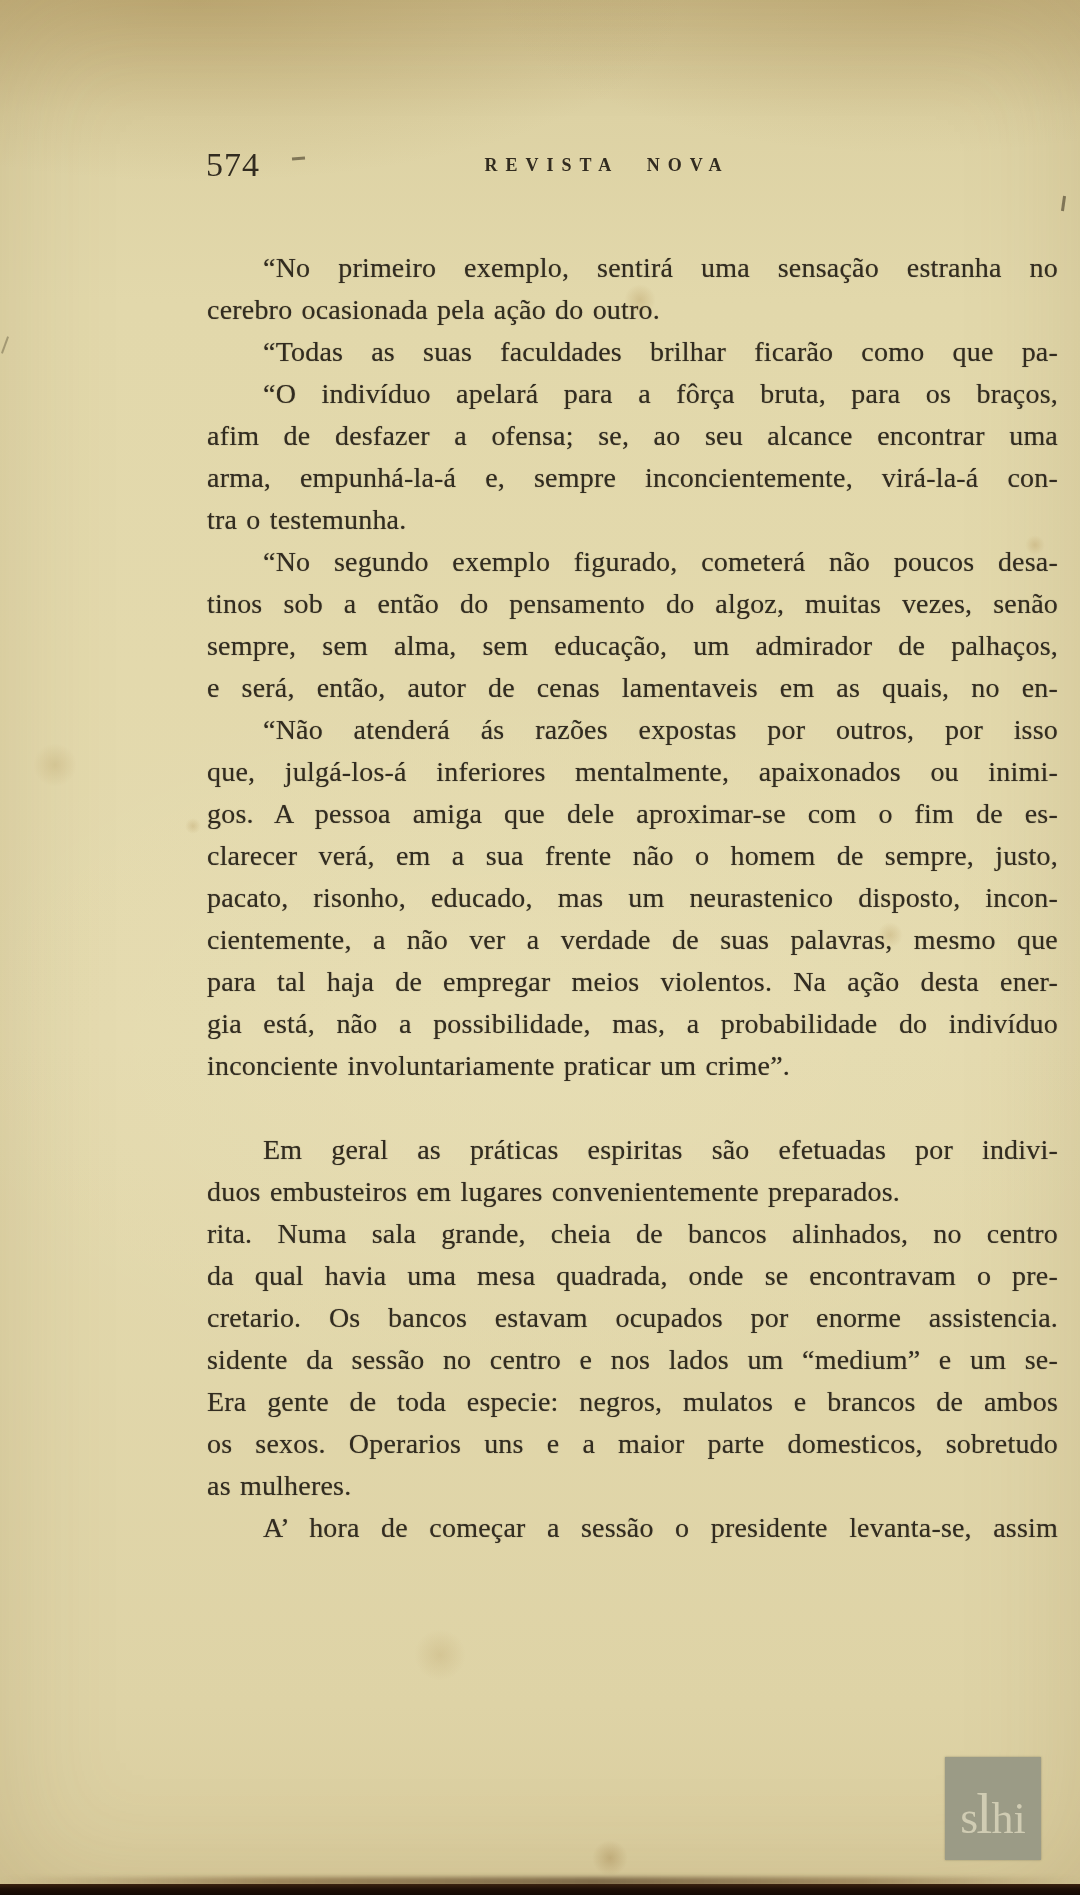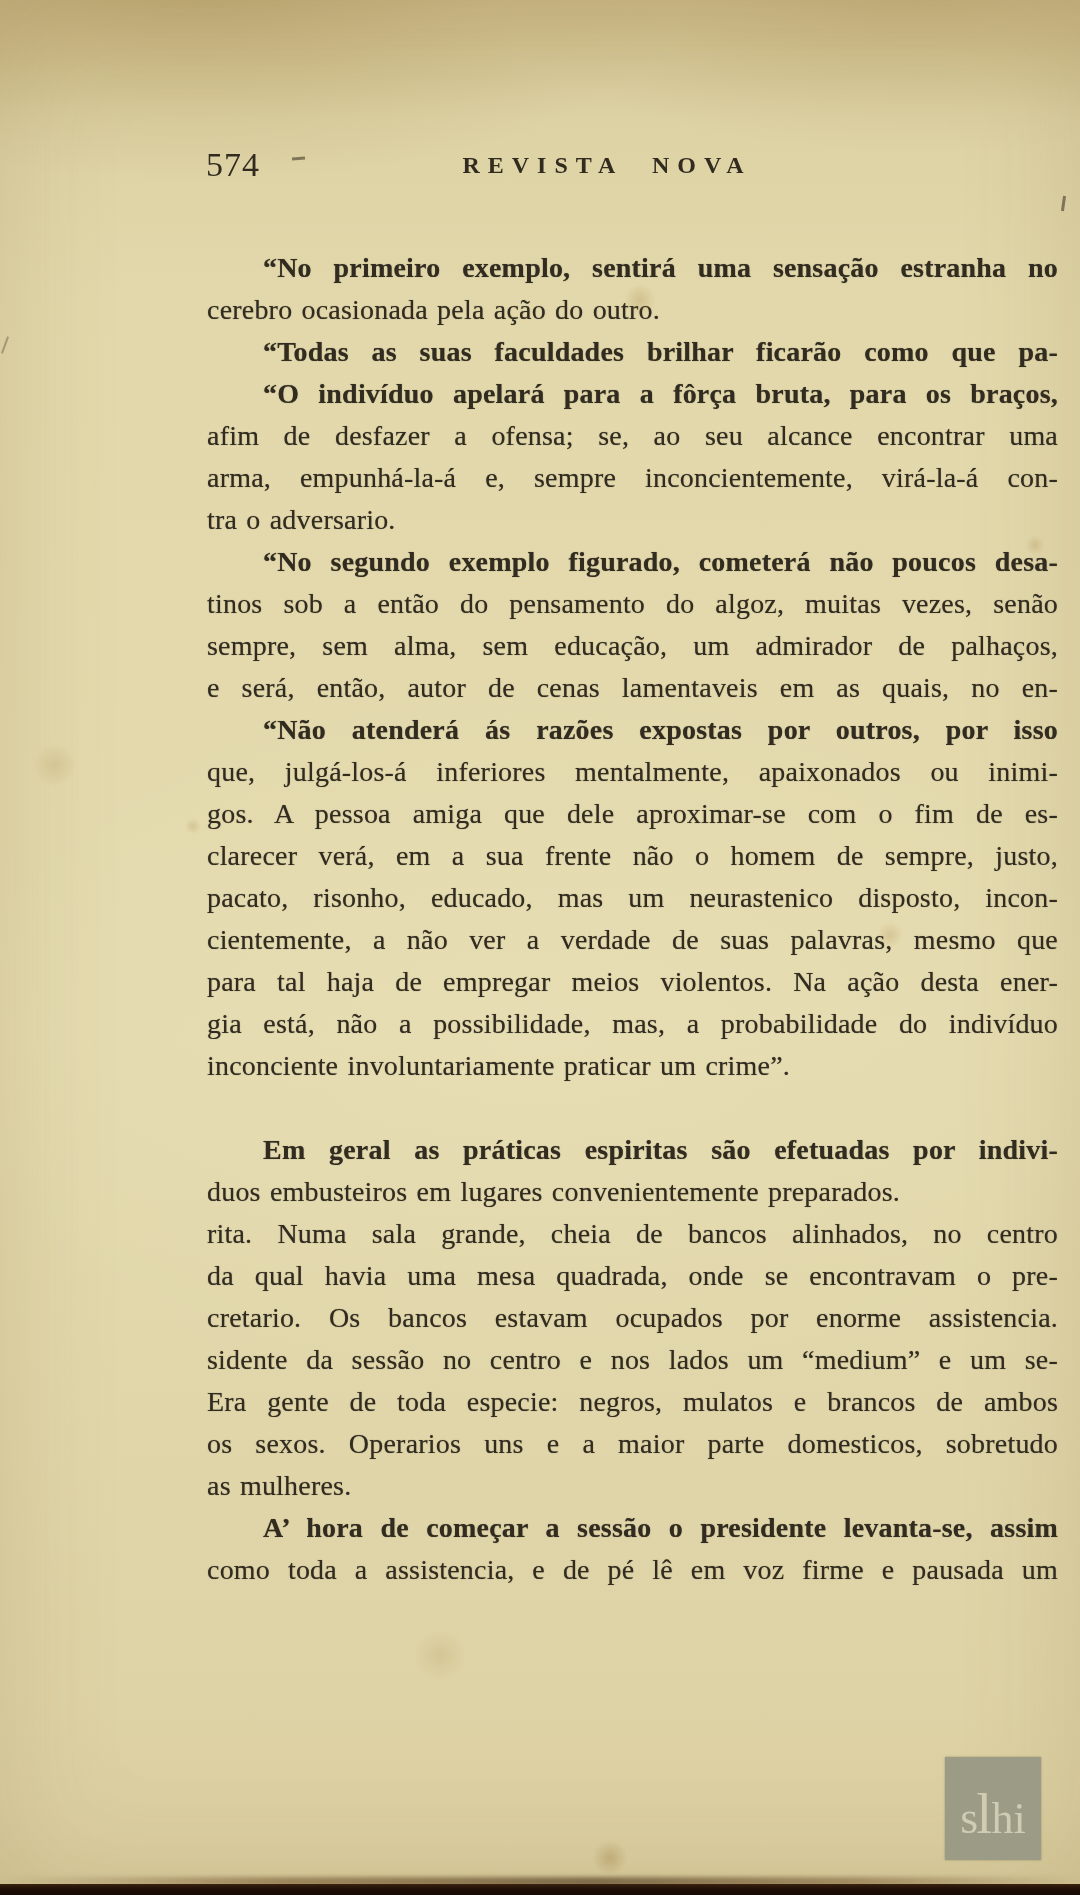--- a/index.html
+++ b/index.html
@@ -35,7 +35,7 @@
   .journal-title{
     position:absolute;left:207px;top:0;width:800px;
     text-align:center;
-    font-size:24px;line-height:46px;font-weight:bold;
+    font-size:18px;line-height:46px;font-weight:bold;
     letter-spacing:8px;word-spacing:16px;
   }
   

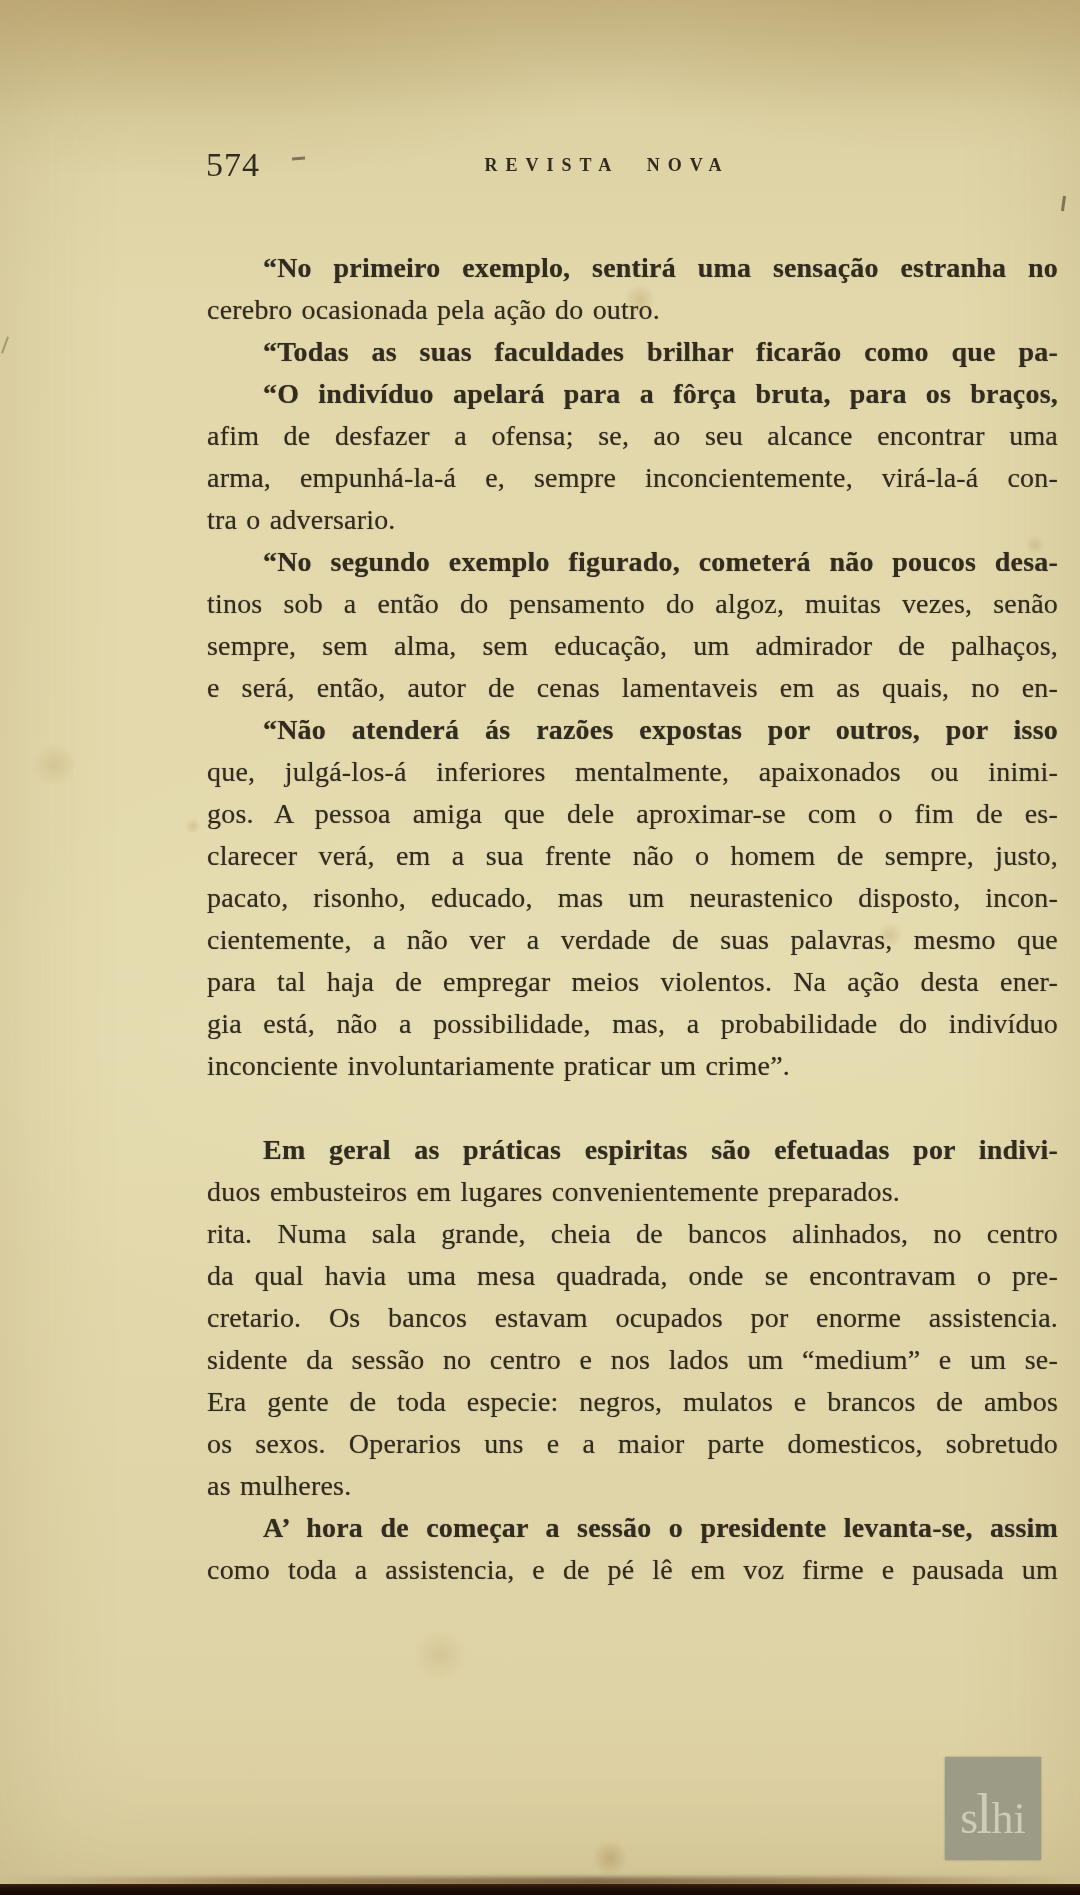--- a/index.html
+++ b/index.html
@@ -52,7 +52,7 @@
     text-shadow:0 0 1px rgba(50,44,32,0.55);
     white-space:normal;
   }
-  .line.indent{padding-left:56px;font-weight:bold;}
+  .line.indent{padding-left:56px;}
   .line.justify{text-align:justify;text-align-last:justify;}
   .section-gap{height:42px;}
   

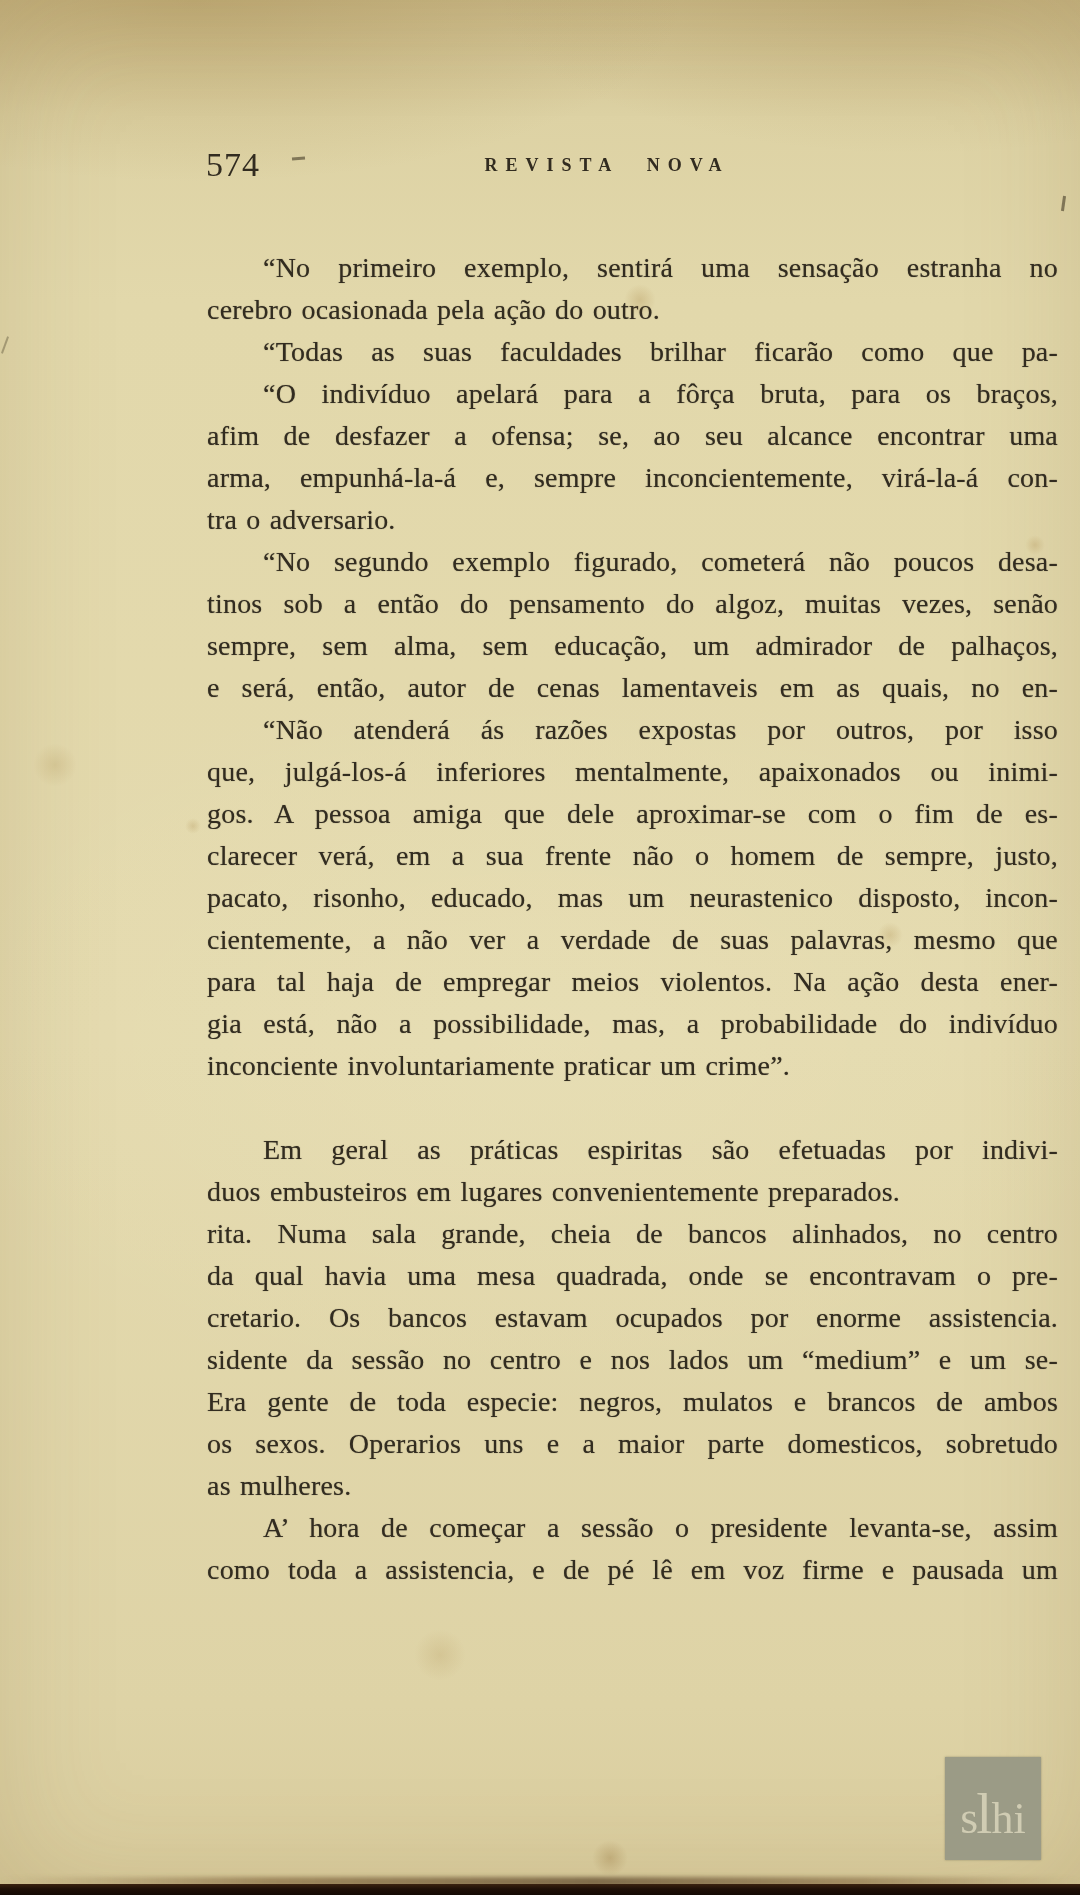--- a/index.html
+++ b/index.html
@@ -112,7 +112,7 @@
       <div class="line indent justify">“O indivíduo apelará para a fôrça bruta, para os braços,</div>
       <div class="line justify">afim de desfazer a ofensa; se, ao seu alcance encontrar uma</div>
       <div class="line justify">arma, empunhá-la-á e, sempre inconcientemente, virá-la-á con-</div>
-      <div class="line">tra o adversario.</div>
+      <div class="line">tra o testemunha.</div>
       <div class="line indent justify">“No segundo exemplo figurado, cometerá não poucos desa-</div>
       <div class="line justify">tinos sob a então do pensamento do algoz, muitas vezes, senão</div>
       <div class="line justify">sempre, sem alma, sem educação, um admirador de palhaços,</div>

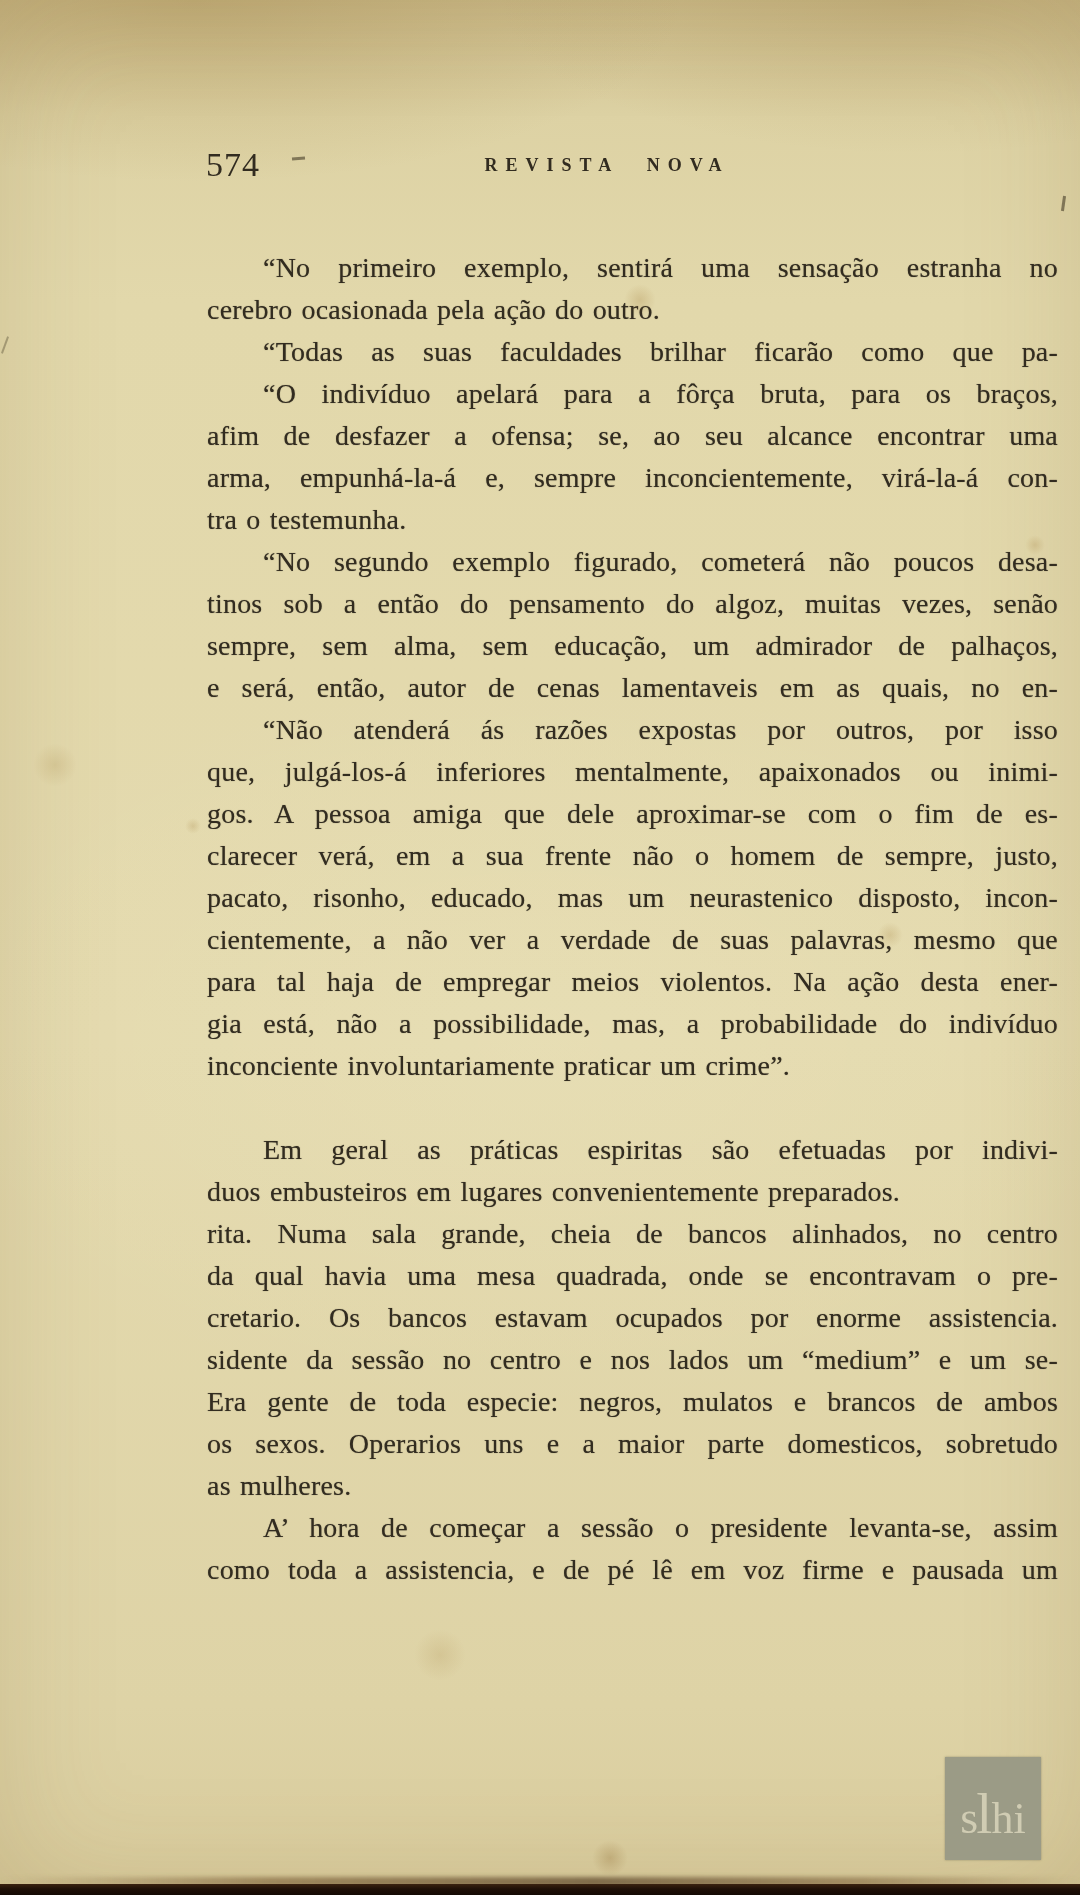--- a/index.html
+++ b/index.html
@@ -137,7 +137,6 @@
       <div class="line justify">os sexos. Operarios uns e a maior parte domesticos, sobretudo</div>
       <div class="line">as mulheres.</div>
       <div class="line indent justify">A’ hora de começar a sessão o presidente levanta-se, assim</div>
-      <div class="line justify">como toda a assistencia, e de pé lê em voz firme e pausada um</div>
     </div>
 
   <div class="watermark">

